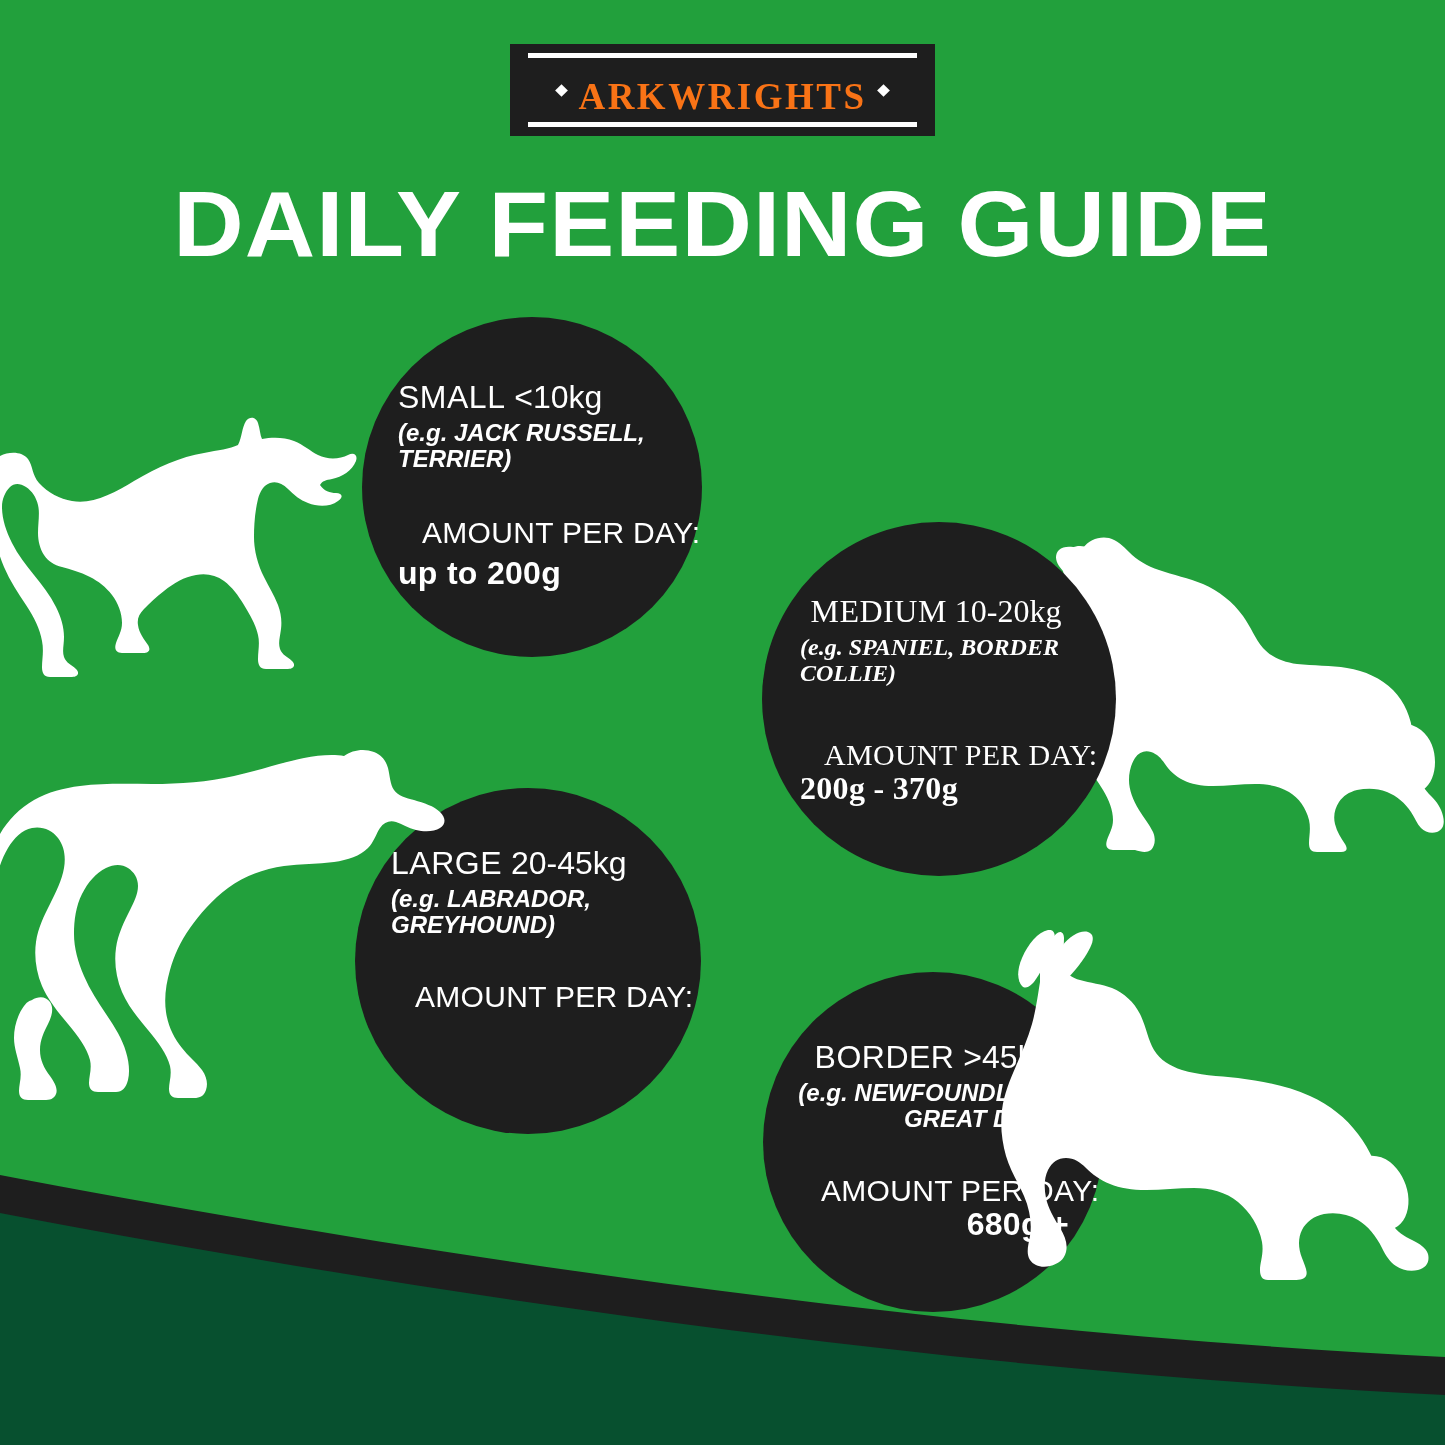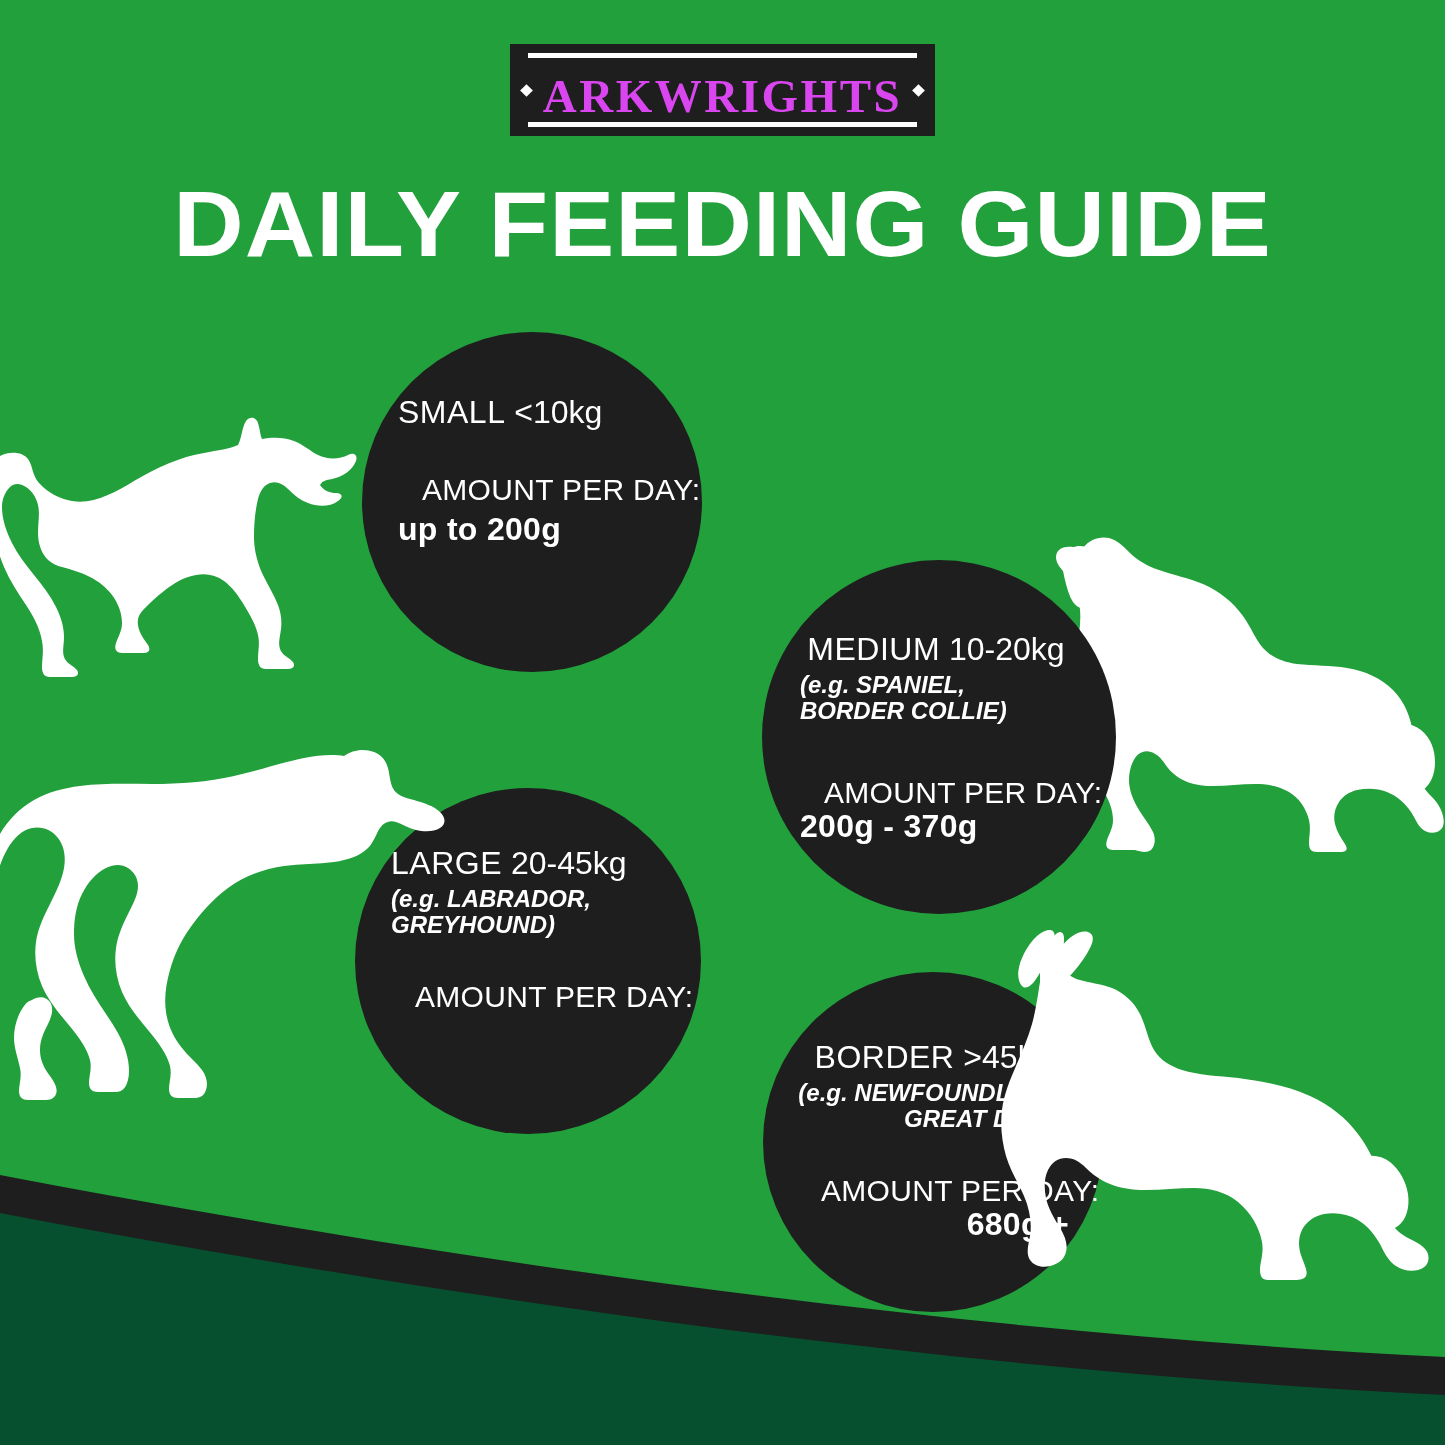--- a/index.html
+++ b/index.html
@@ -58,8 +58,8 @@
   .logo-text {
     font-family: "Liberation Serif", "DejaVu Serif", serif;
     font-weight: bold;
-    color: #d946ef;
-    font-size: 47px;
+    color: #f97316;
+    font-size: 37px;
     letter-spacing: 2.5px;
     line-height: 1;
     white-space: nowrap;

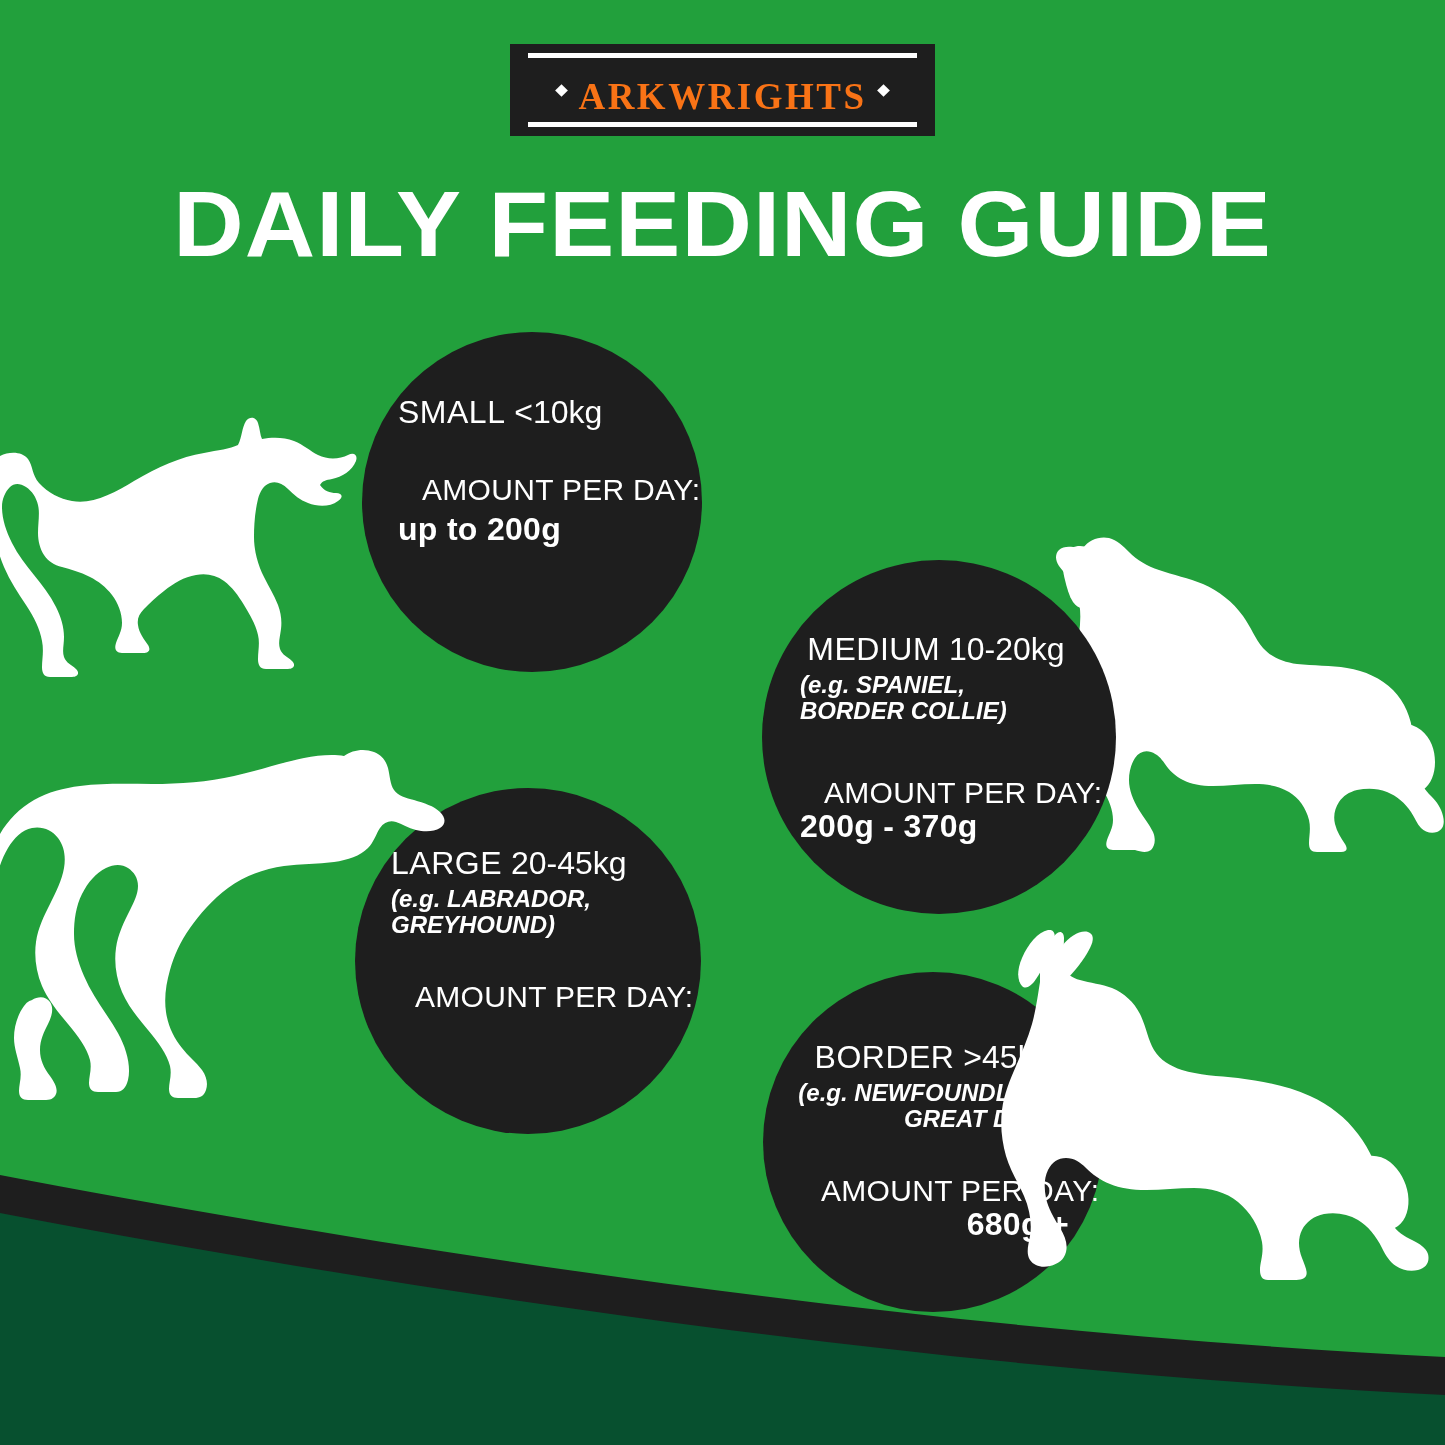--- a/index.html
+++ b/index.html
@@ -113,7 +113,7 @@
     box-sizing: border-box;
     z-index: 3;
   }
-  #circle-small  { left: 362px; top: 332px;  width: 340px; height: 340px; }
+  #circle-small  { left: 362px; top: 317px;  width: 340px; height: 340px; }
   #circle-medium { left: 762px; top: 560px;  width: 354px; height: 354px; }
   #circle-large  { left: 355px; top: 788px;  width: 346px; height: 346px; }
   #circle-giant  { left: 763px; top: 972px;  width: 340px; height: 340px; }

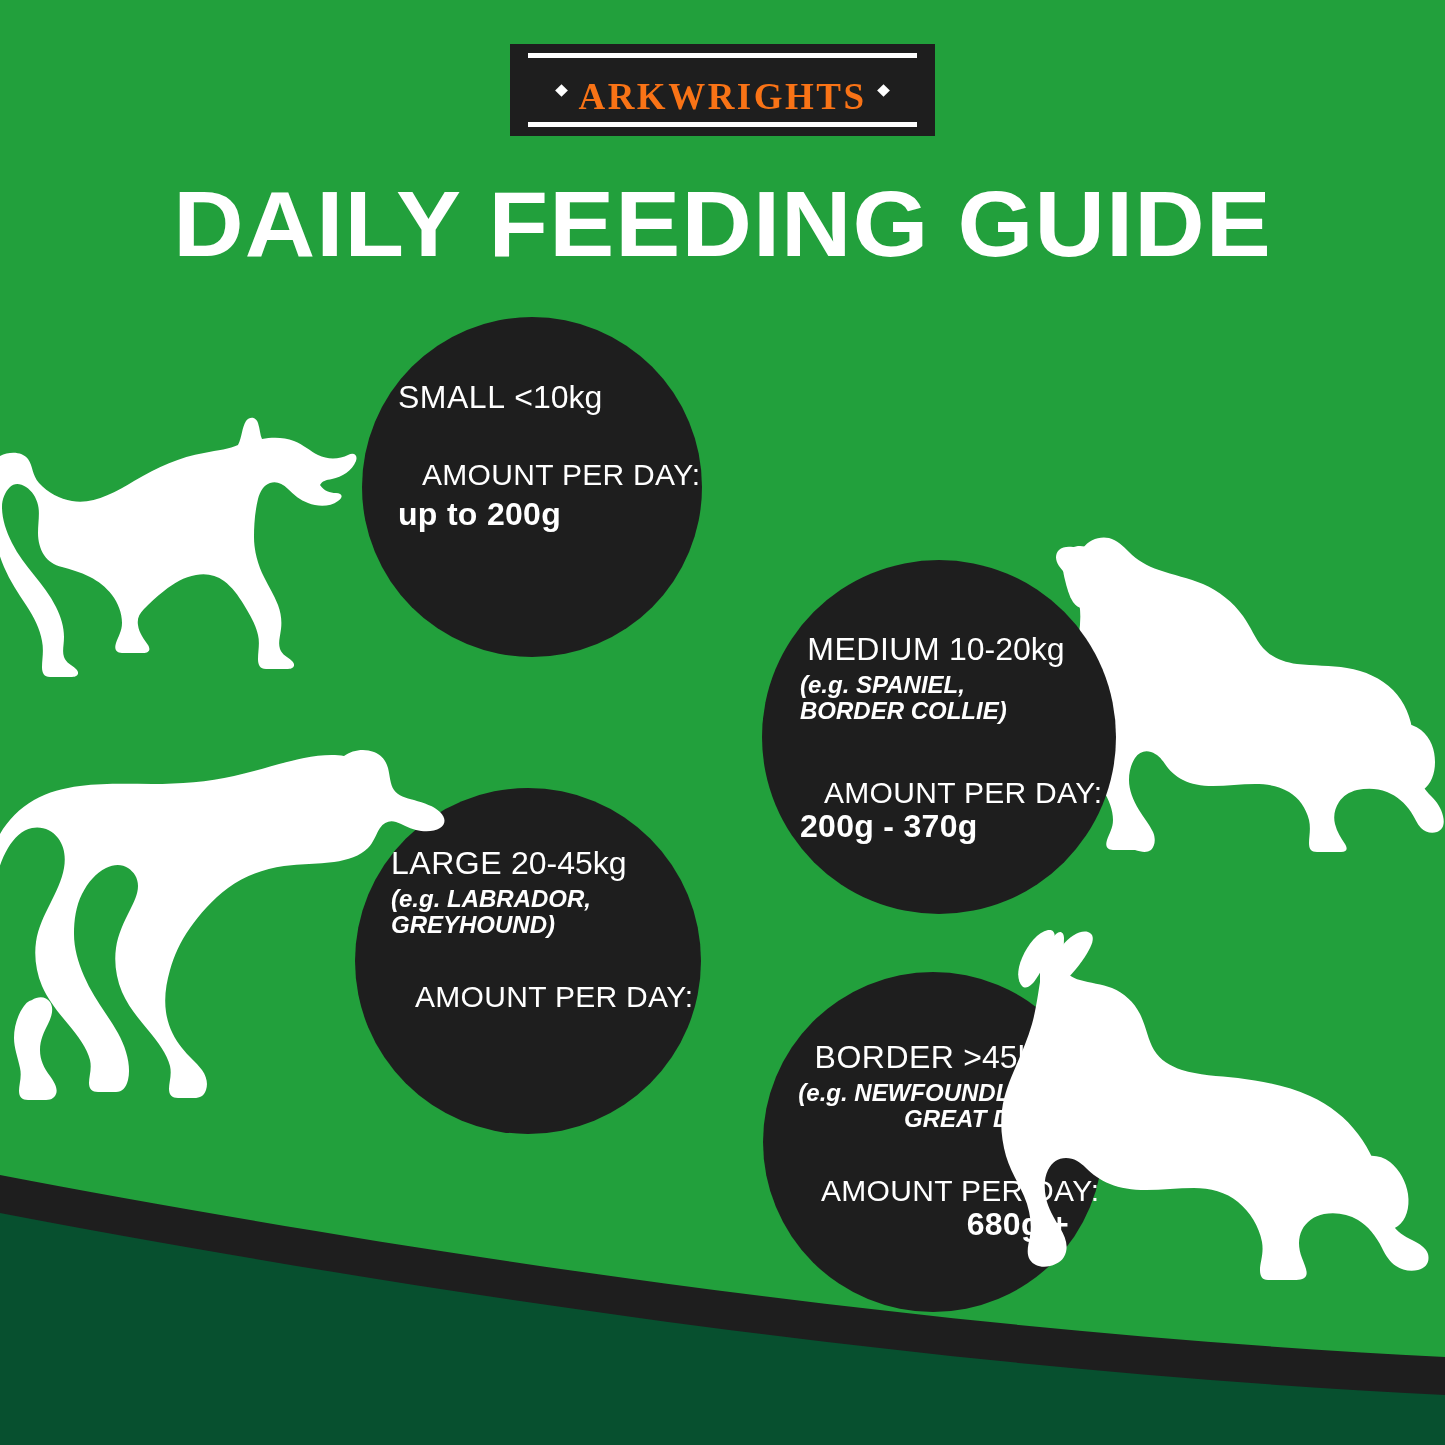--- a/index.html
+++ b/index.html
@@ -358,6 +358,9 @@
         <span class="size-name">SMALL</span> 
         <span class="size-weight">&lt;10kg</span>
       </div>
+      <div class="breed-line">
+        <i>(e.g. JACK RUSSELL, TERRIER)</i>
+      </div>
       <div class="amount-block">
         <div class="amount-label">AMOUNT PER DAY:</div>
         <div class="amount-value">up to 200g</div>

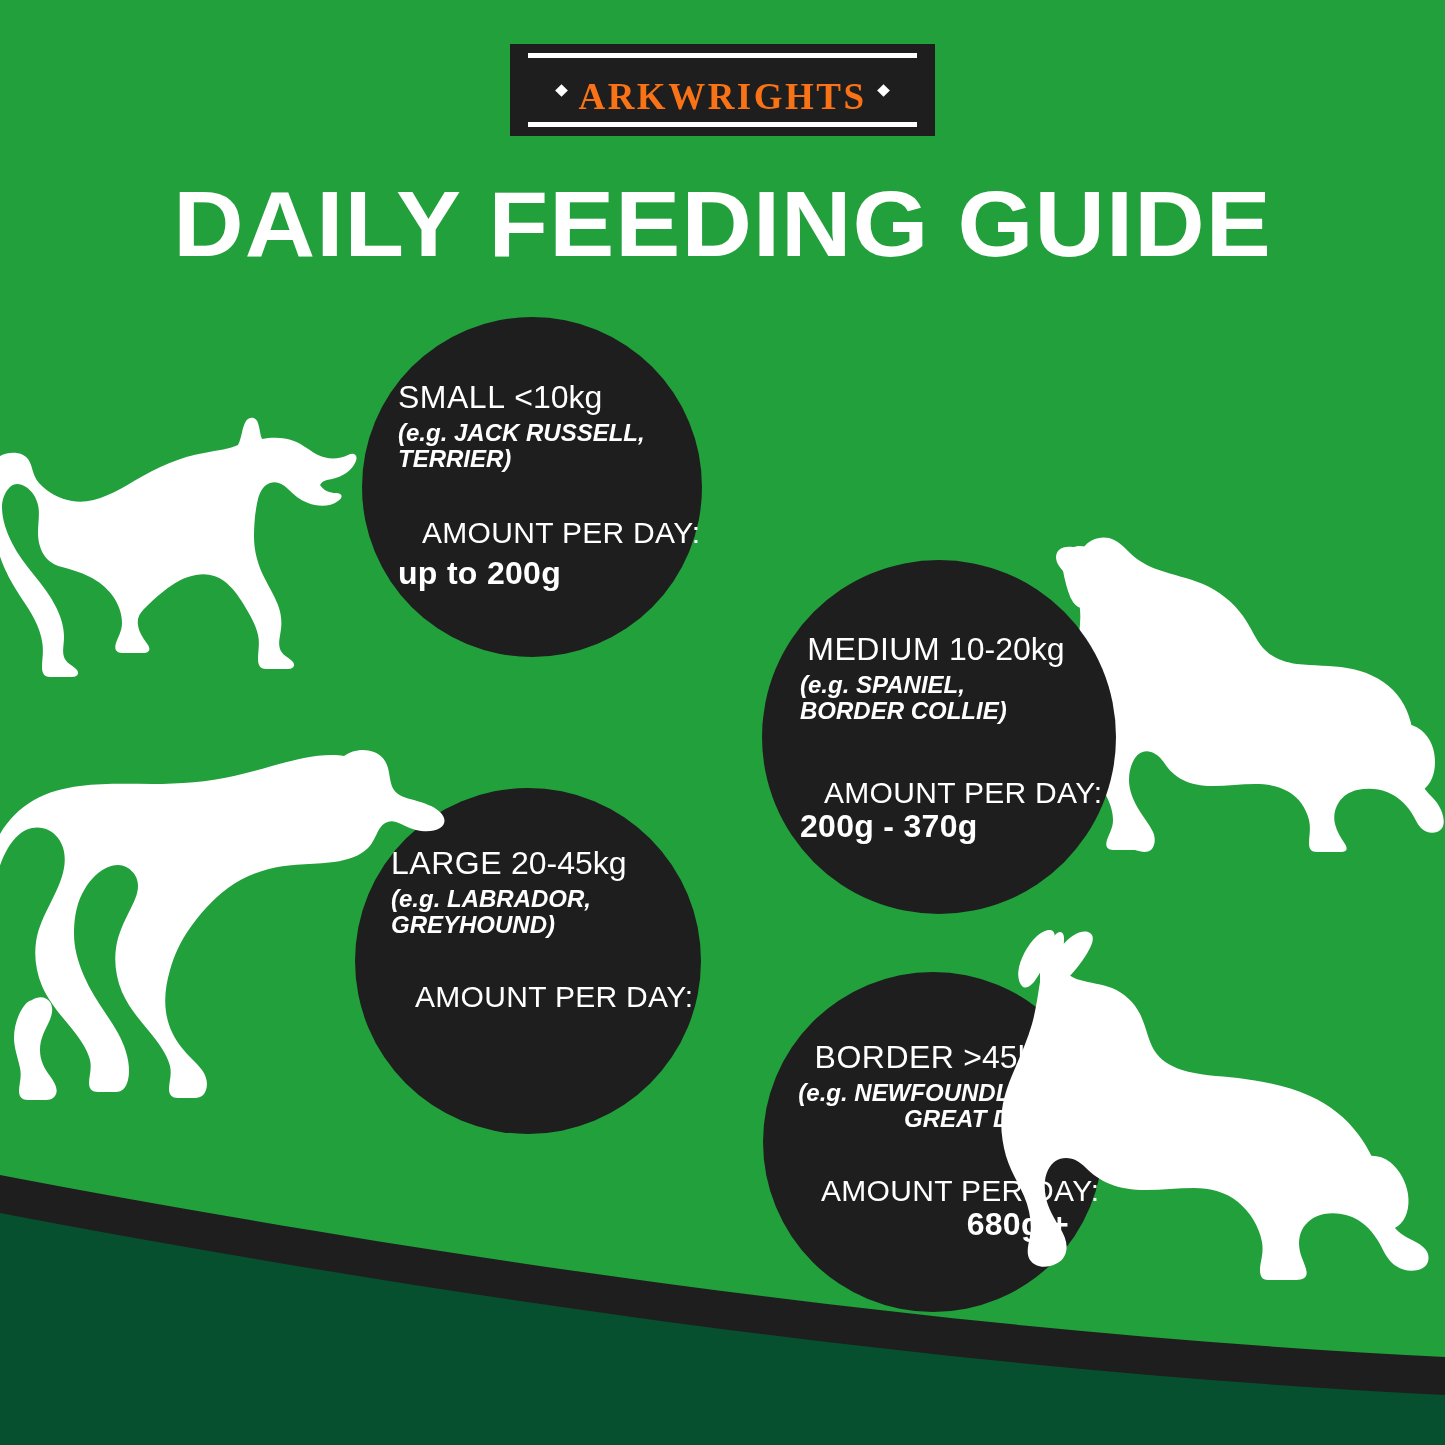--- a/index.html
+++ b/index.html
@@ -114,7 +114,7 @@
     z-index: 3;
   }
   #circle-small  { left: 362px; top: 317px;  width: 340px; height: 340px; }
-  #circle-medium { left: 762px; top: 560px;  width: 354px; height: 354px; }
+  #circle-medium { left: 762px; top: 522px;  width: 354px; height: 354px; font-family: Liberation Serif, serif; }
   #circle-large  { left: 355px; top: 788px;  width: 346px; height: 346px; }
   #circle-giant  { left: 763px; top: 972px;  width: 340px; height: 340px; }
 

